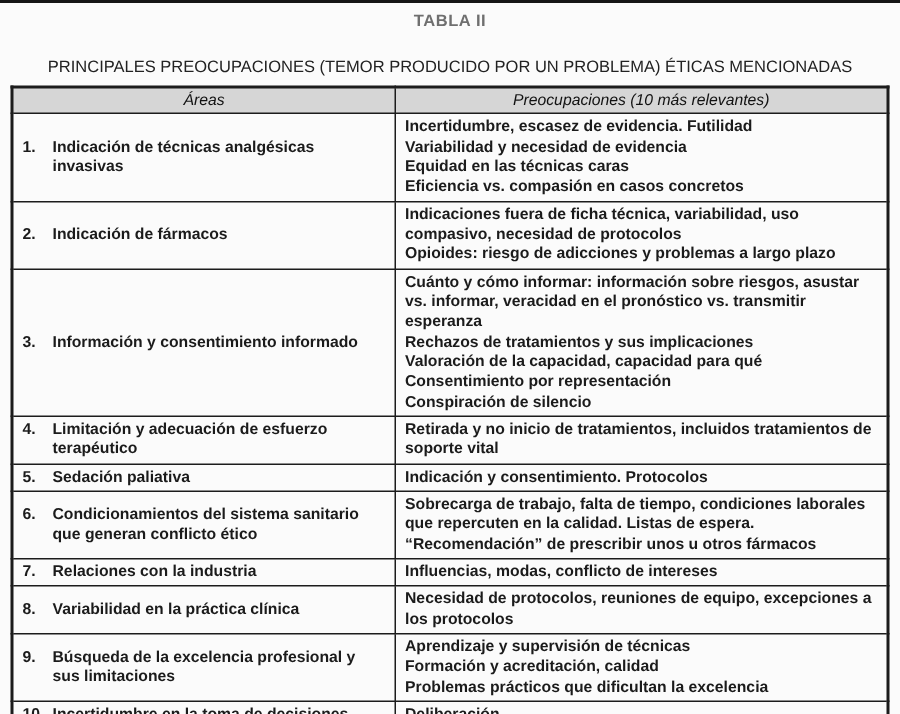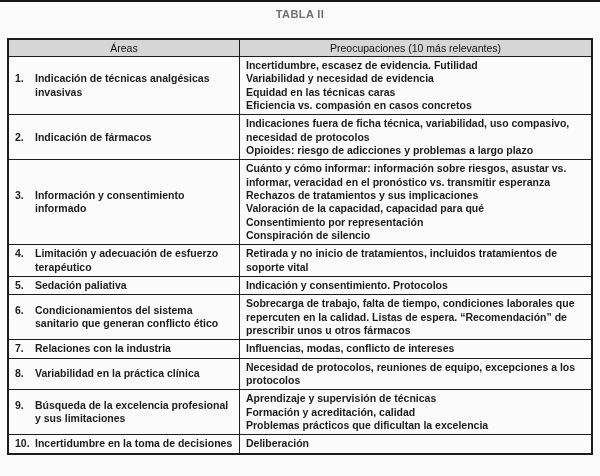--- a/index.html
+++ b/index.html
@@ -83,6 +83,7 @@
 
   <div class="caption">
     <div class="label">TABLA II</div>
+    <div class="line">PRINCIPALES PREOCUPACIONES (TEMOR PRODUCIDO POR UN PROBLEMA) ÉTICAS MENCIONADAS</div>
   </div>
 
   <table class="main">

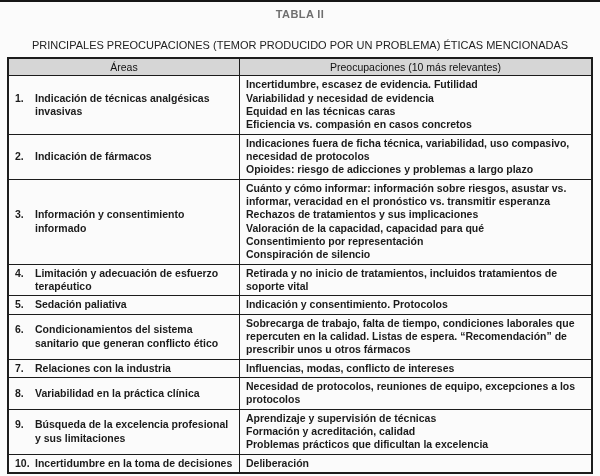--- a/index.html
+++ b/index.html
@@ -48,9 +48,10 @@
   }
   th {
     background: #d6d6d6;
+    font-style: italic;
     font-weight: normal;
     color: #111;
-    padding: 2px 0;
+    padding: 2px 12px;
     text-align: center;
   }
   th.areas-col { width: 230px; }

